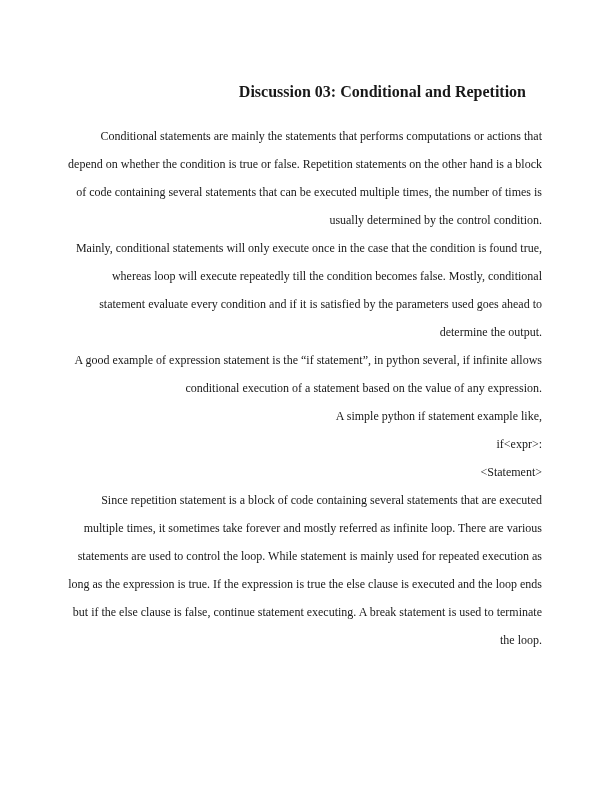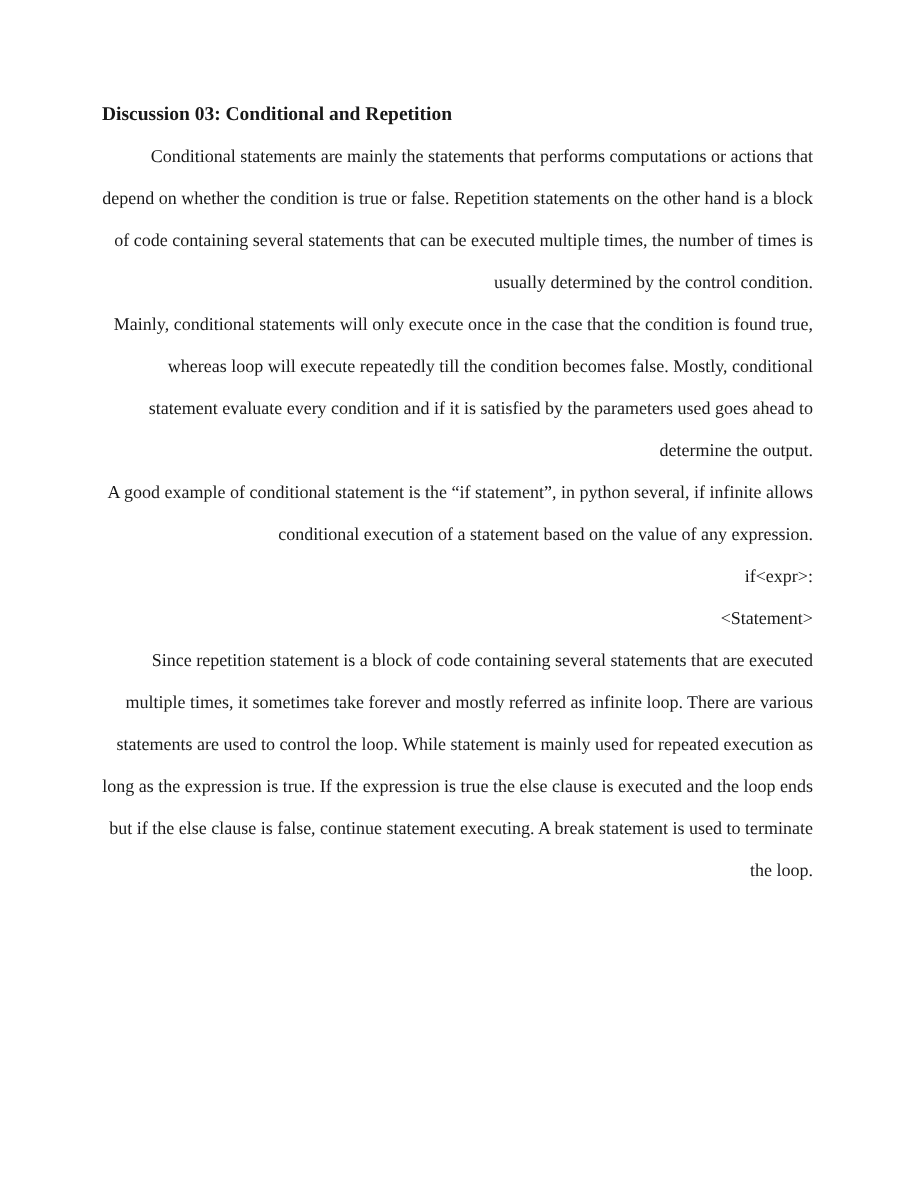--- a/index.html
+++ b/index.html
@@ -21,10 +21,10 @@
     overflow: hidden;
   }
   .doc-title {
-    margin: 0;
-    font-size: 13px;
+    margin: 16px;
+    font-size: 16px;
     font-weight: bold;
-    text-align: left;
+    text-align: right;
     line-height: 28px;
   }
   .doc-body p {

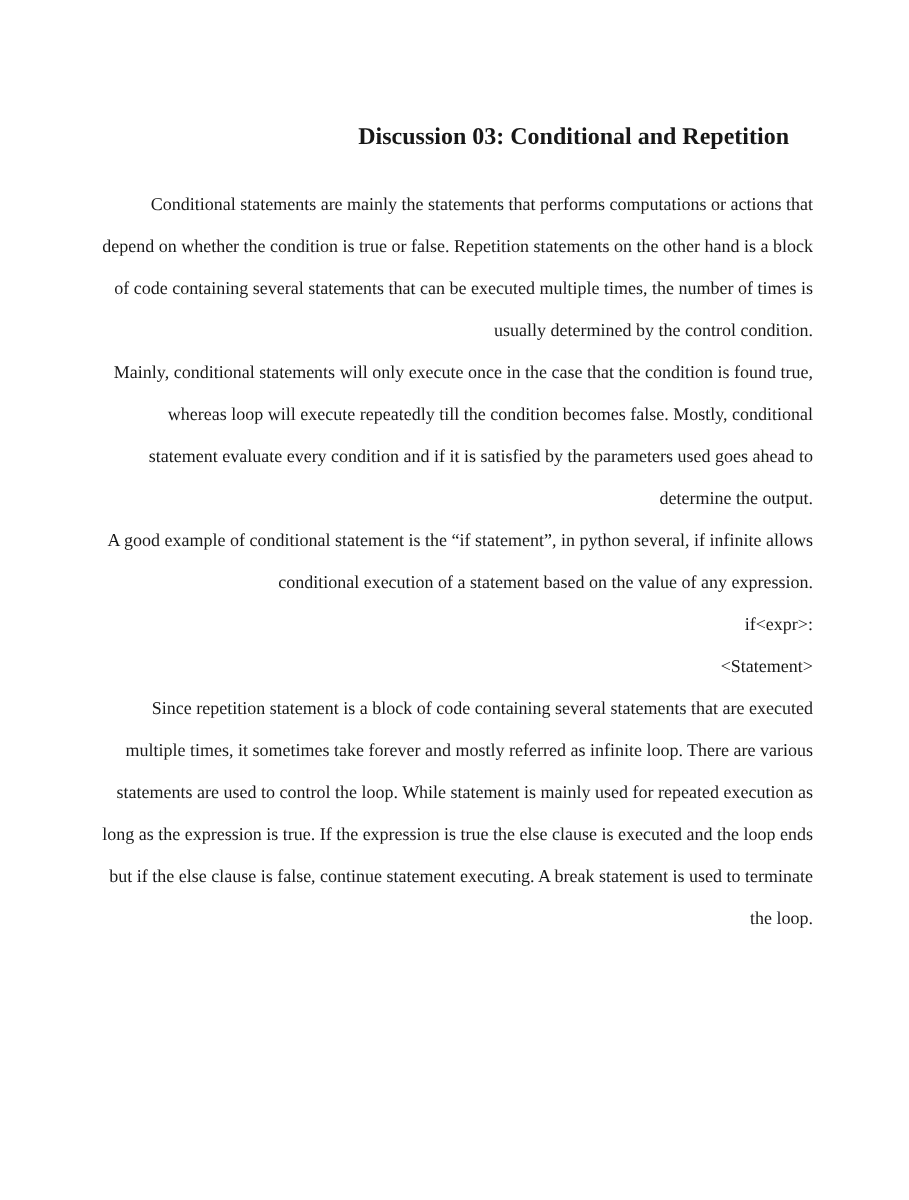--- a/index.html
+++ b/index.html
@@ -43,7 +43,7 @@
   <div class="doc-body">
       <p><span>Conditional statements are mainly the statements that performs computations or actions that depend on whether the condition is true or false. Repetition statements on the other hand is a block of code containing several statements that can be executed multiple times, the number of times is usually determined by the control condition.</span></p>
       <p><span>Mainly, conditional statements will only execute once in the case that the condition is found true, whereas loop will execute repeatedly till the condition becomes false. Mostly, conditional statement evaluate every condition and if it is satisfied by the parameters used goes ahead to determine the output.</span></p>
-      <p><span>A good example of conditional statement is the </span><span class="b">“if statement”,</span><span> in python several, </span><span class="b">if infinite</span><span> allows conditional execution of a statement based on the value of any expression.</span></p>
+      <p><span>A good example of expression statement is the </span><span class="b">“if statement”,</span><span> in python several, </span><span class="b">if infinite</span><span> allows conditional execution of a statement based on the value of any expression.</span></p>
       <p><span class="b">if&lt;expr&gt;:</span></p>
       <p><span class="b">&lt;Statement&gt;</span></p>
       <p><span>Since repetition statement is a block of code containing several statements that are executed multiple times, it sometimes take forever and mostly referred as infinite loop. There are various statements are used to control the loop. While statement is mainly used for repeated execution as long as the expression is true. If the expression is true the else clause is executed and the loop ends but if the else clause is false, continue statement executing. A break statement is used to terminate the loop.</span></p>

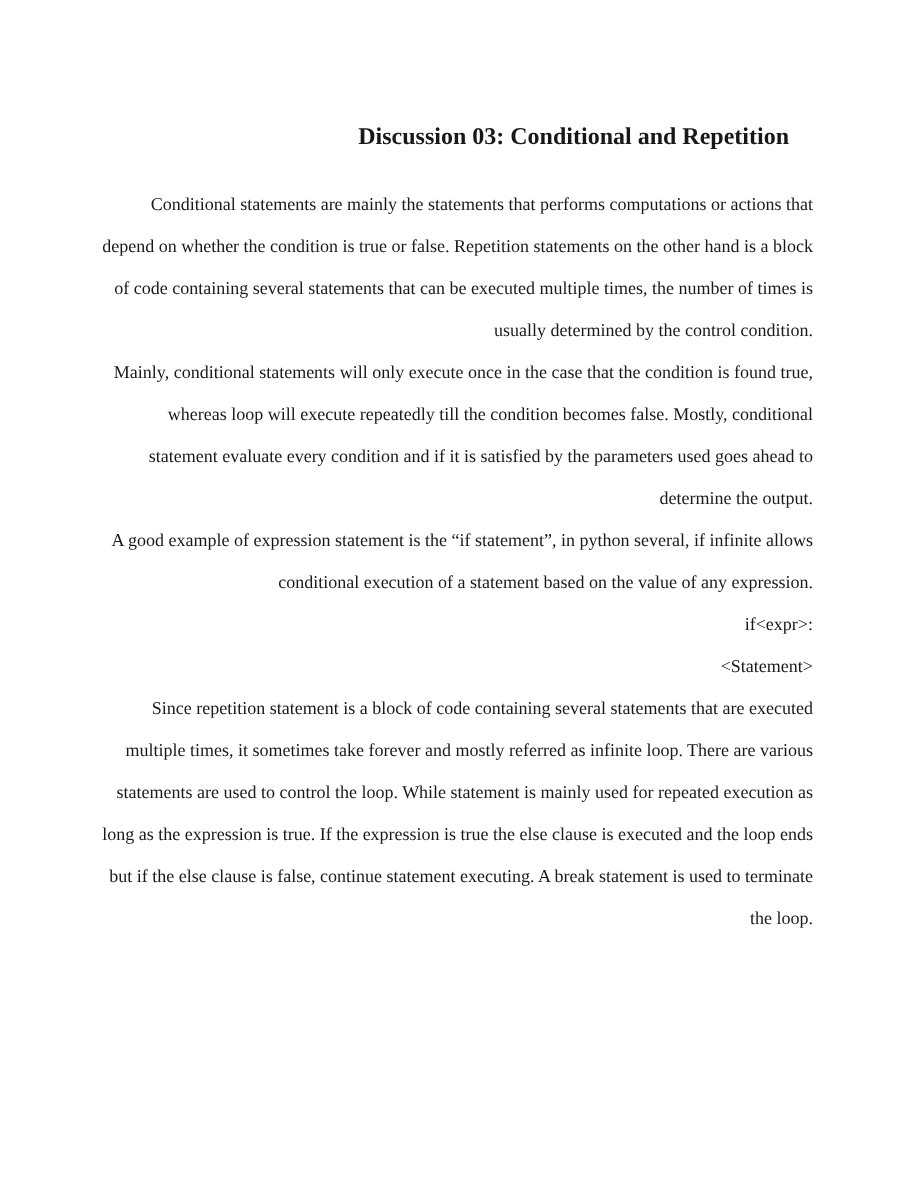--- a/index.html
+++ b/index.html
@@ -44,6 +44,7 @@
       <p><span>Conditional statements are mainly the statements that performs computations or actions that depend on whether the condition is true or false. Repetition statements on the other hand is a block of code containing several statements that can be executed multiple times, the number of times is usually determined by the control condition.</span></p>
       <p><span>Mainly, conditional statements will only execute once in the case that the condition is found true, whereas loop will execute repeatedly till the condition becomes false. Mostly, conditional statement evaluate every condition and if it is satisfied by the parameters used goes ahead to determine the output.</span></p>
       <p><span>A good example of expression statement is the </span><span class="b">“if statement”,</span><span> in python several, </span><span class="b">if infinite</span><span> allows conditional execution of a statement based on the value of any expression.</span></p>
+      <p><span>A simple python if statement example like,</span></p>
       <p><span class="b">if&lt;expr&gt;:</span></p>
       <p><span class="b">&lt;Statement&gt;</span></p>
       <p><span>Since repetition statement is a block of code containing several statements that are executed multiple times, it sometimes take forever and mostly referred as infinite loop. There are various statements are used to control the loop. While statement is mainly used for repeated execution as long as the expression is true. If the expression is true the else clause is executed and the loop ends but if the else clause is false, continue statement executing. A break statement is used to terminate the loop.</span></p>

